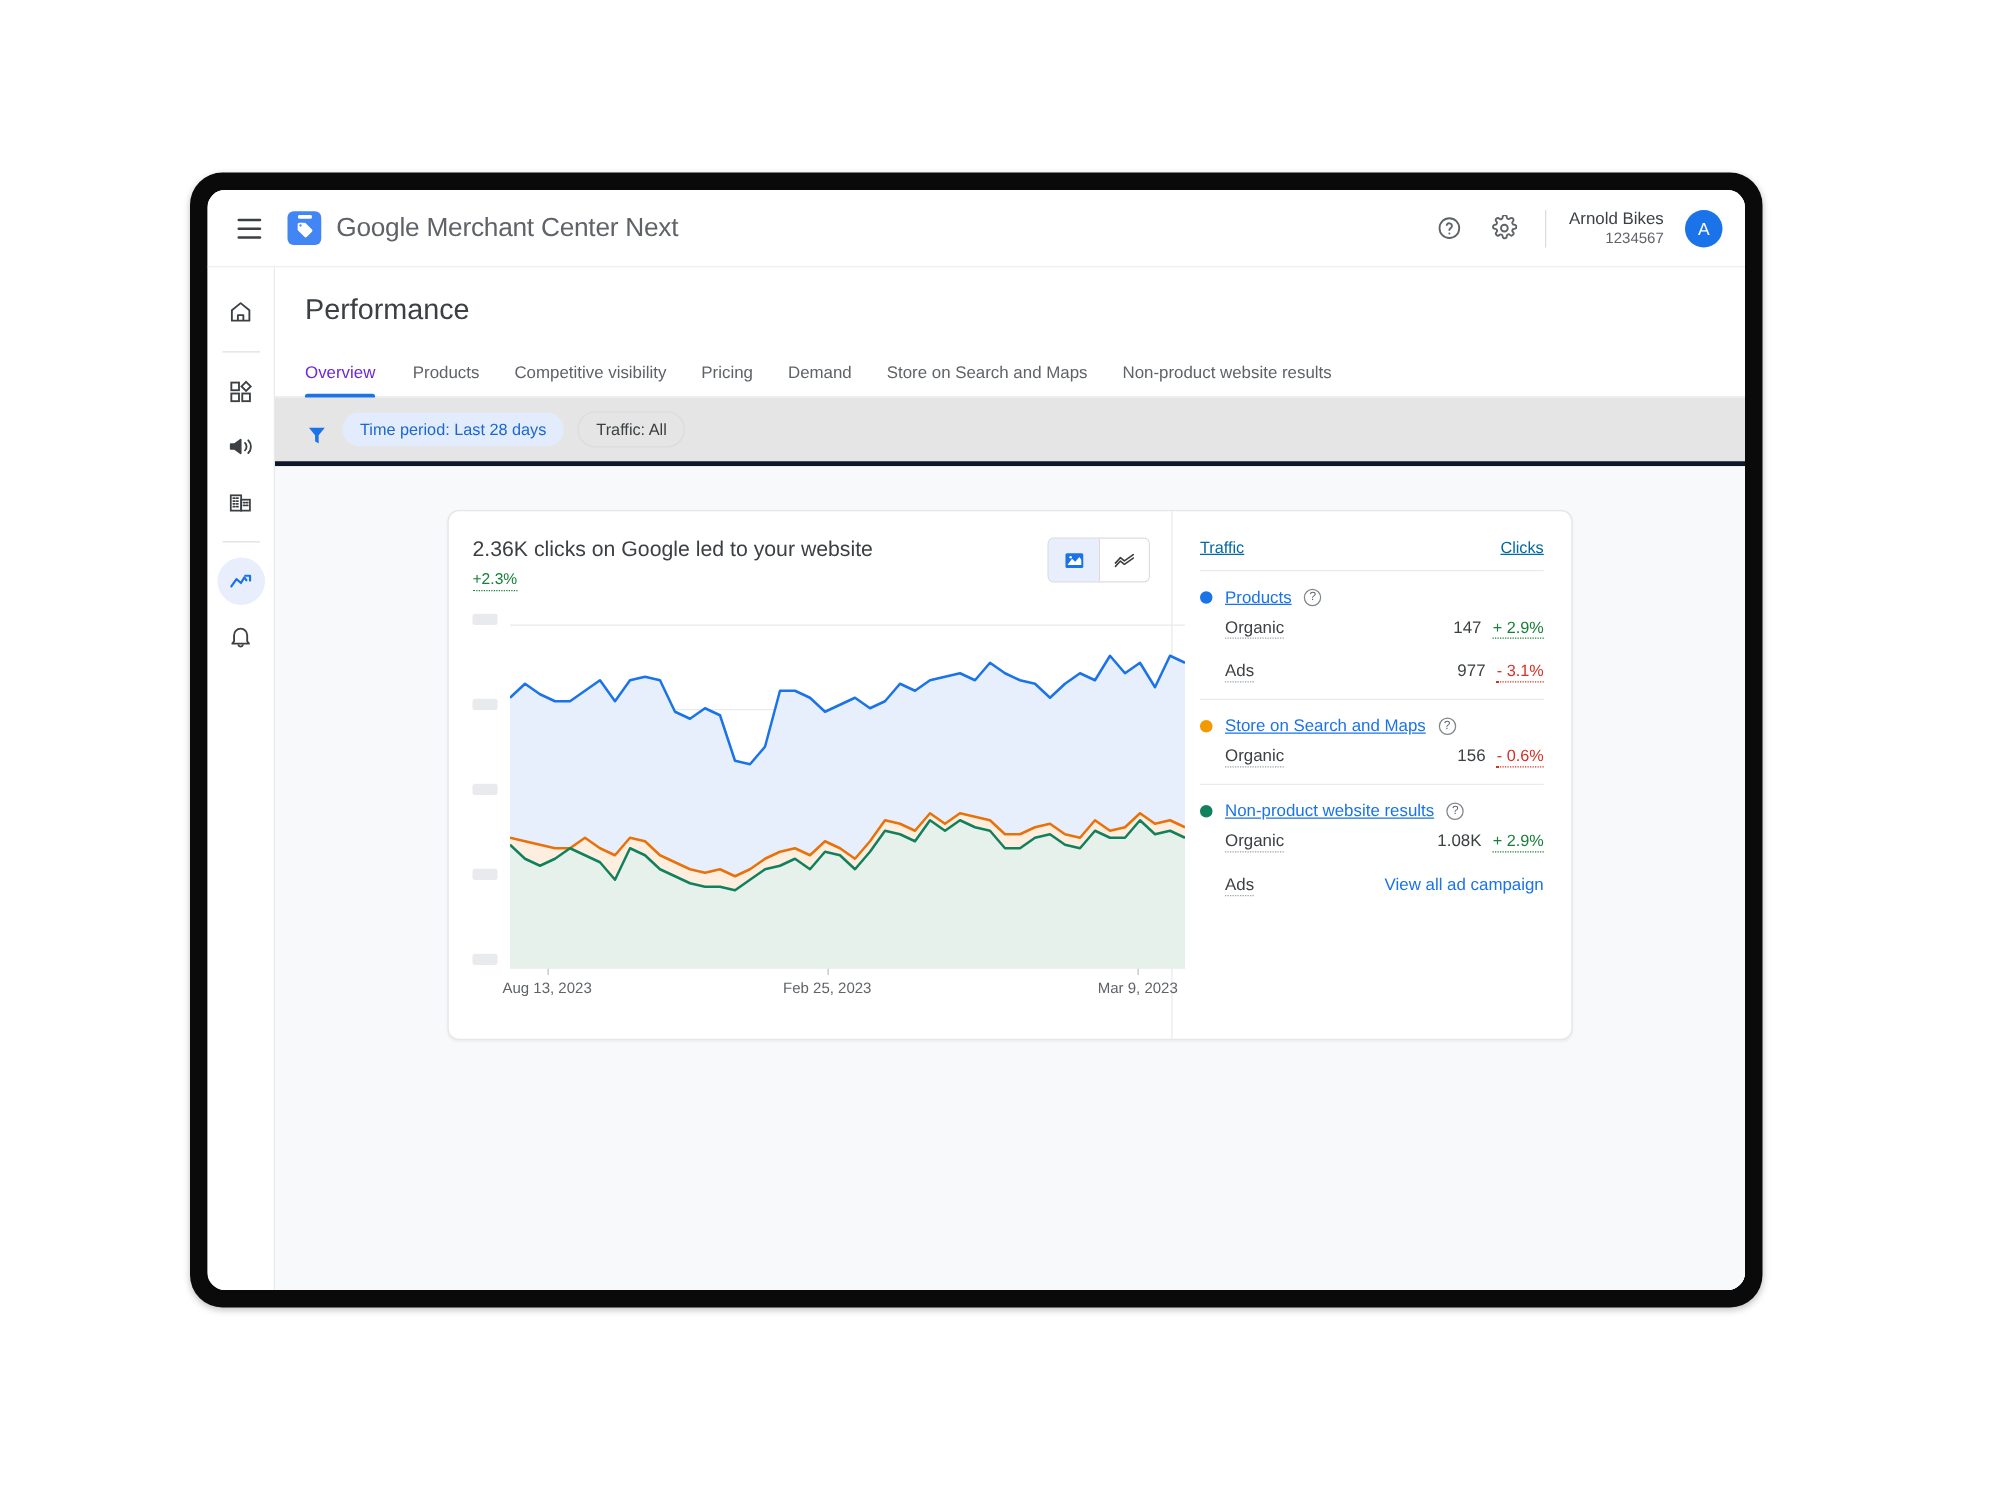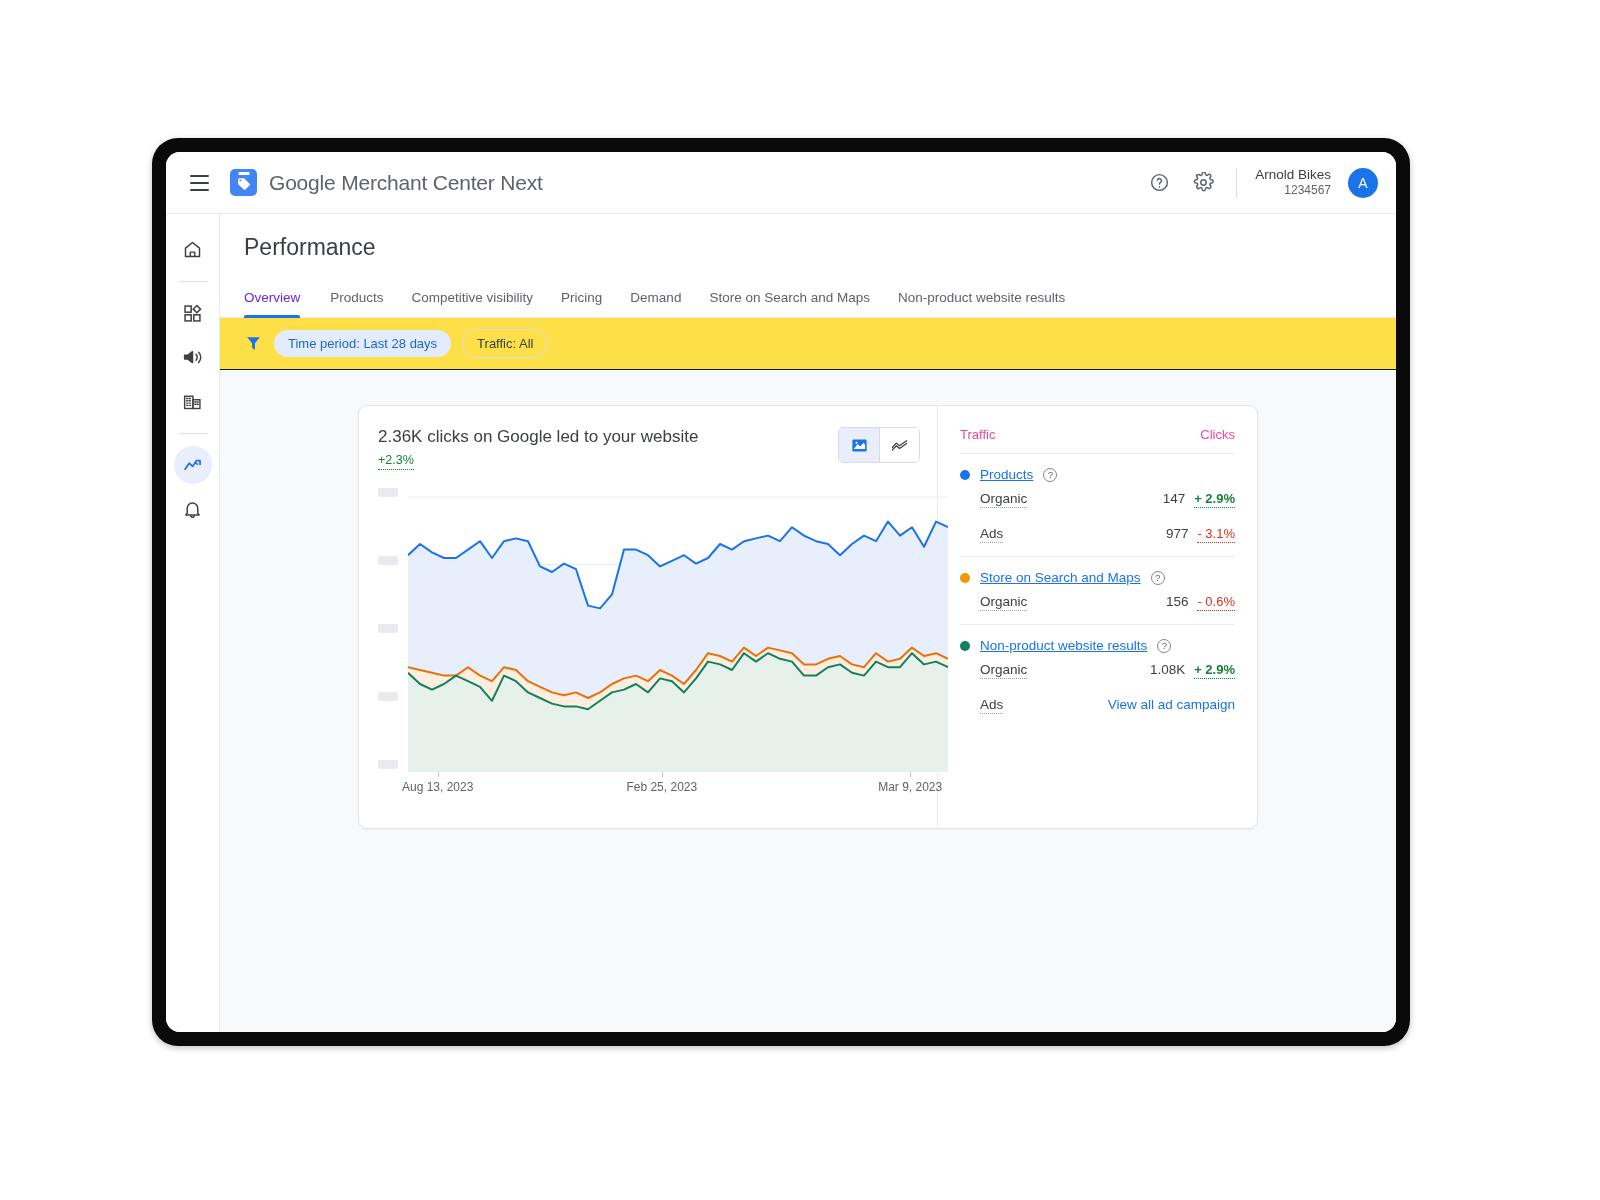--- a/index.html
+++ b/index.html
@@ -118,9 +118,9 @@
   }
 
   .filterbar {
-    display: flex; align-items: center; gap: 11px;
-    padding: 11px 24px; border-bottom: 1px solid #0f172a;
-    background: #fde047;
+    display: flex; align-items: flex-end; gap: 11px;
+    padding: 11px 24px; border-bottom: 4px solid #0f172a;
+    background: #e5e5e5;
   }
   .chip {
     font-size: 13px; padding: 6px 14px; border-radius: 16px;

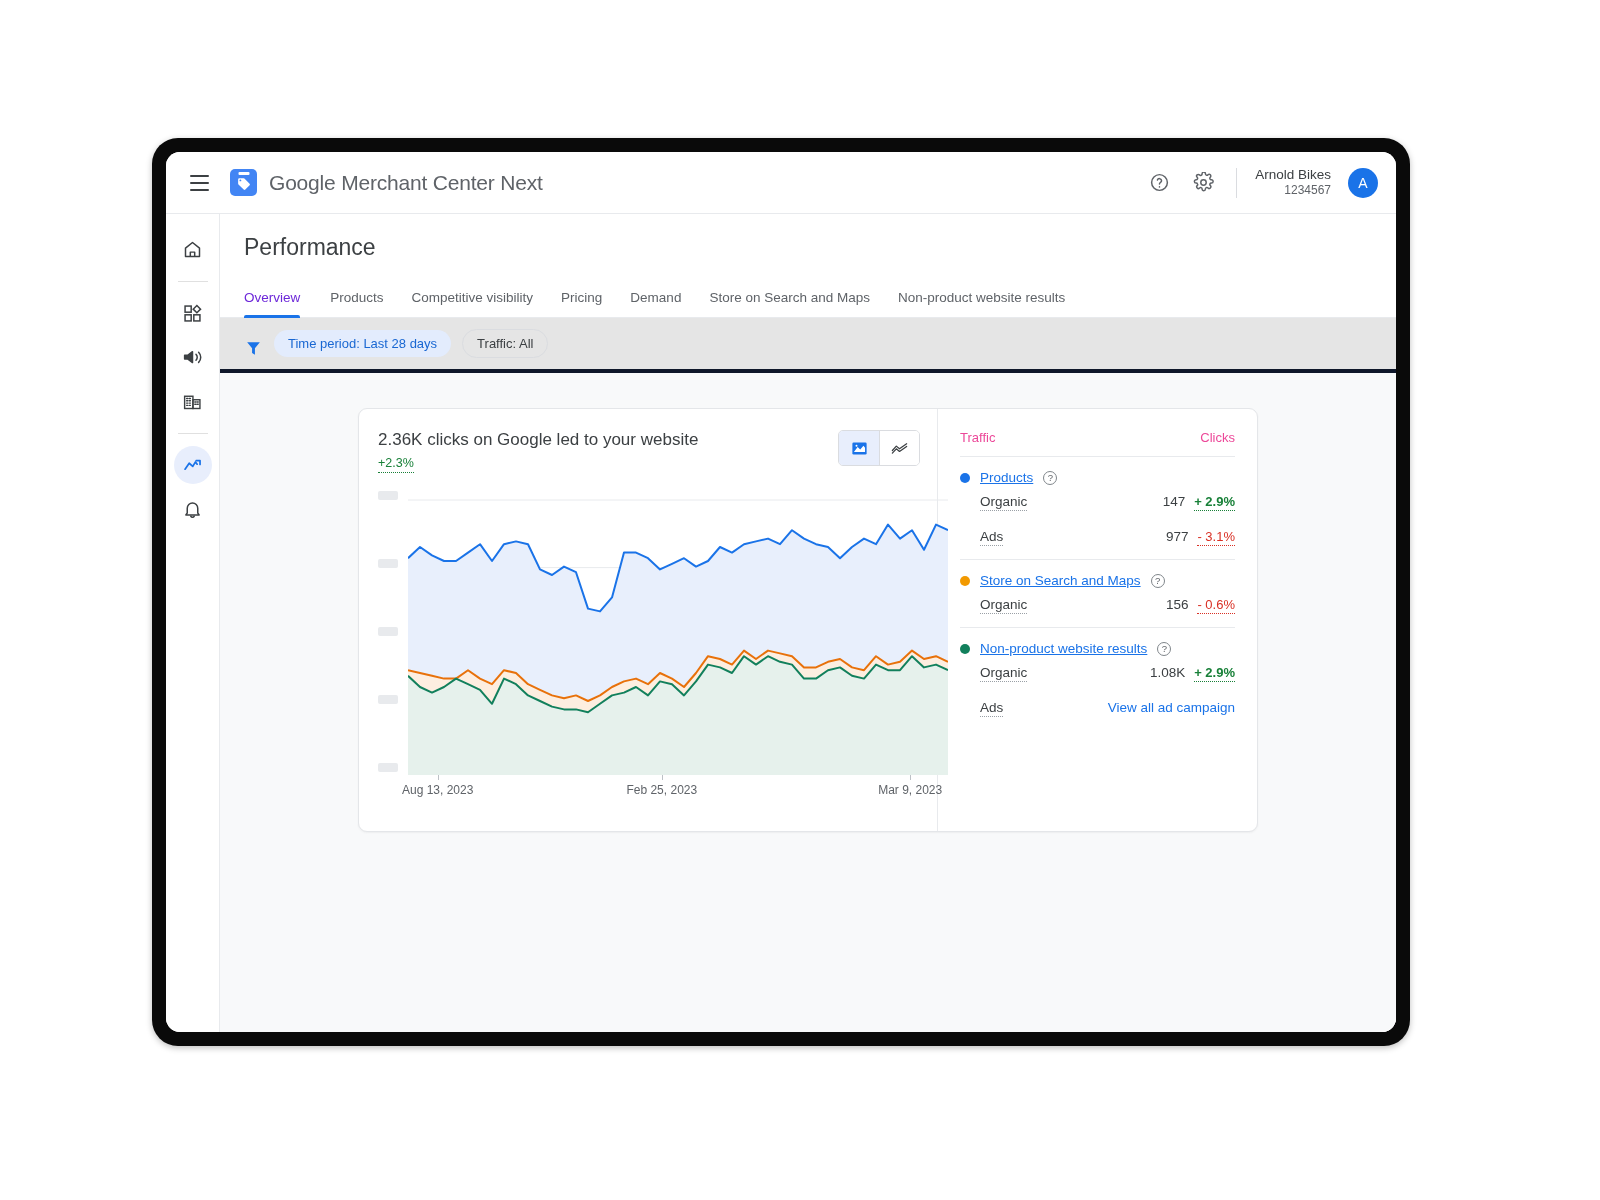--- a/index.html
+++ b/index.html
@@ -162,7 +162,7 @@
     border-left: 1px solid #e8eaed;
     padding: 21px 22px 0 22px;
   }
-  .thead { display: flex; font-size: 13px; color: #ec4899; padding-bottom: 11px; }
+  .thead { display: flex; font-size: 13px; color: #0369a1; padding-bottom: 11px; text-decoration: underline; }
   .thead .c2 { margin-left: auto; }
   .grp { border-top: 1px solid #e8eaed; padding: 13px 0 4px; }
   .grphead { display: flex; align-items: center; gap: 10px; }

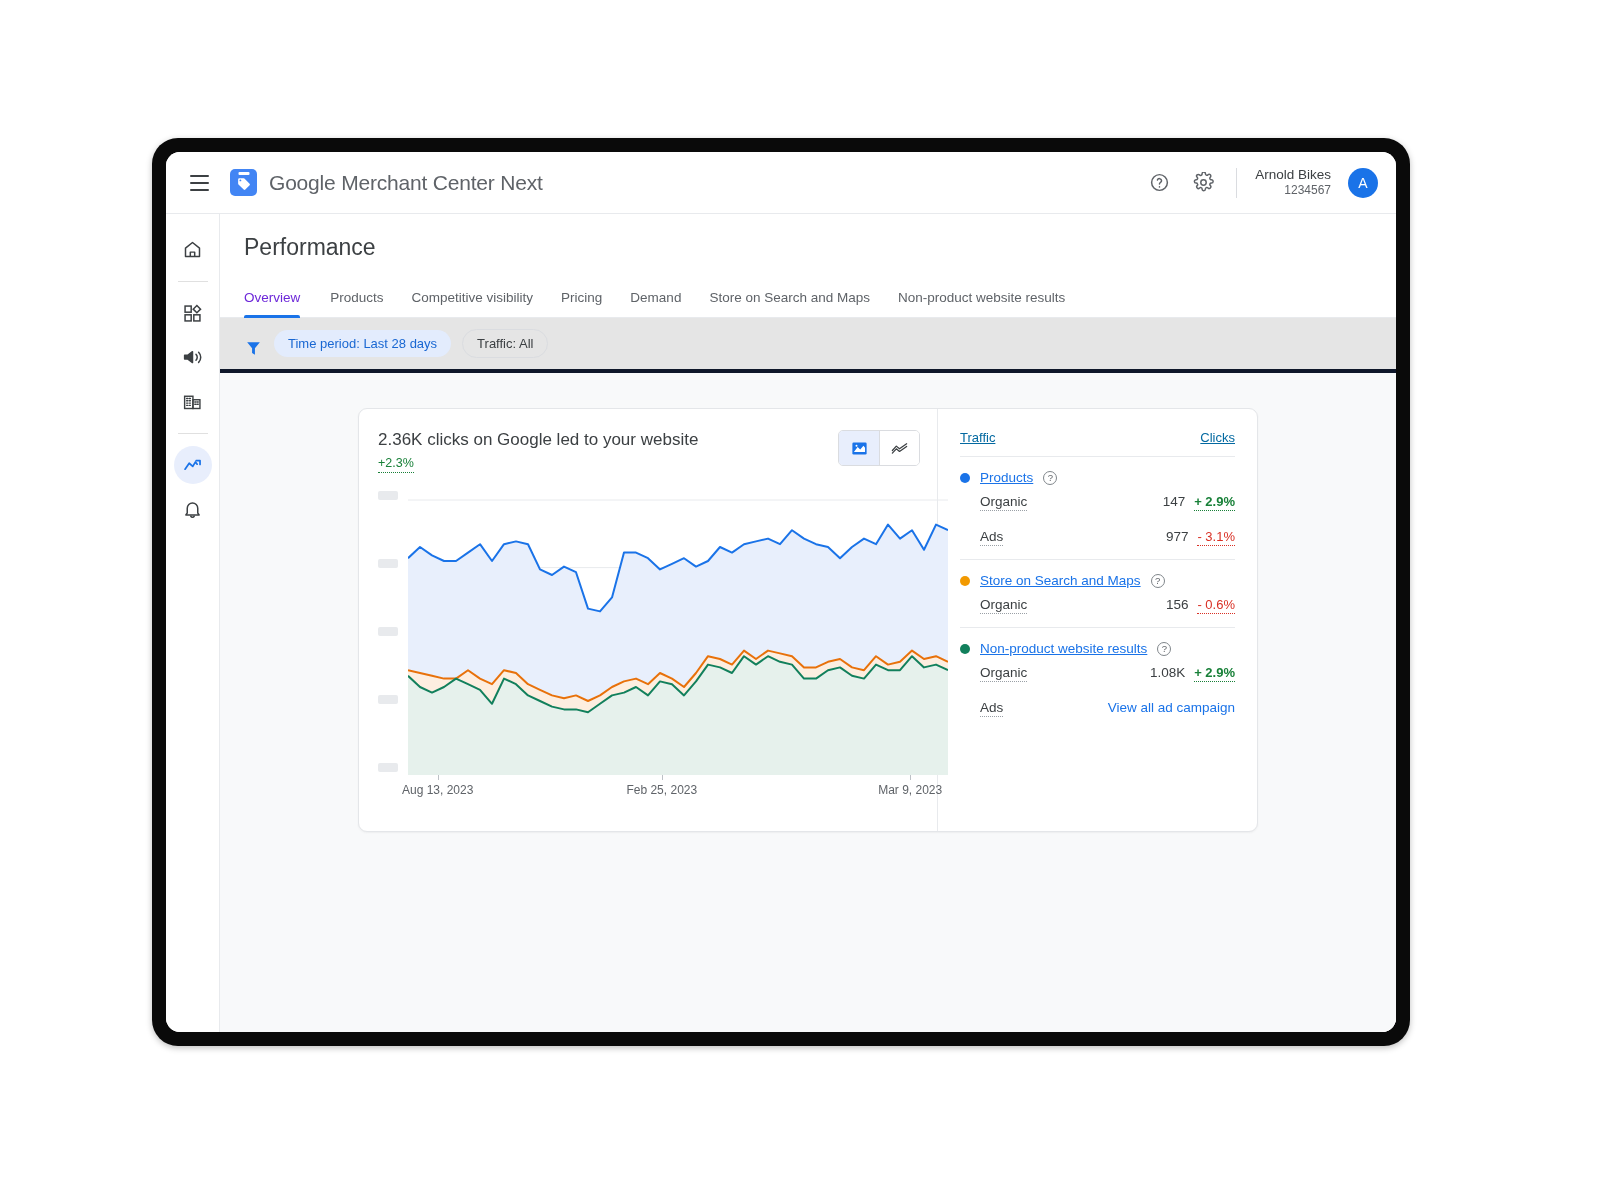--- a/index.html
+++ b/index.html
@@ -179,7 +179,7 @@
   .rvals { margin-left: auto; display: flex; align-items: baseline; gap: 9px; }
   .rnum { font-size: 13.5px; color: #3c4043; }
   .rdelta { font-size: 13px; padding-bottom: 1px; }
-  .rdelta.up { color: #188038; border-bottom: 1px dotted #188038; font-weight: bold; }
+  .rdelta.up { color: #188038; border-bottom: 1px dotted #188038; }
   .rdelta.down { color: #d93025; border-bottom: 1px dotted #d93025; }
   .rlink { font-size: 13.5px; color: #1a73e8; cursor: pointer; margin-left: auto; }
 </style>

